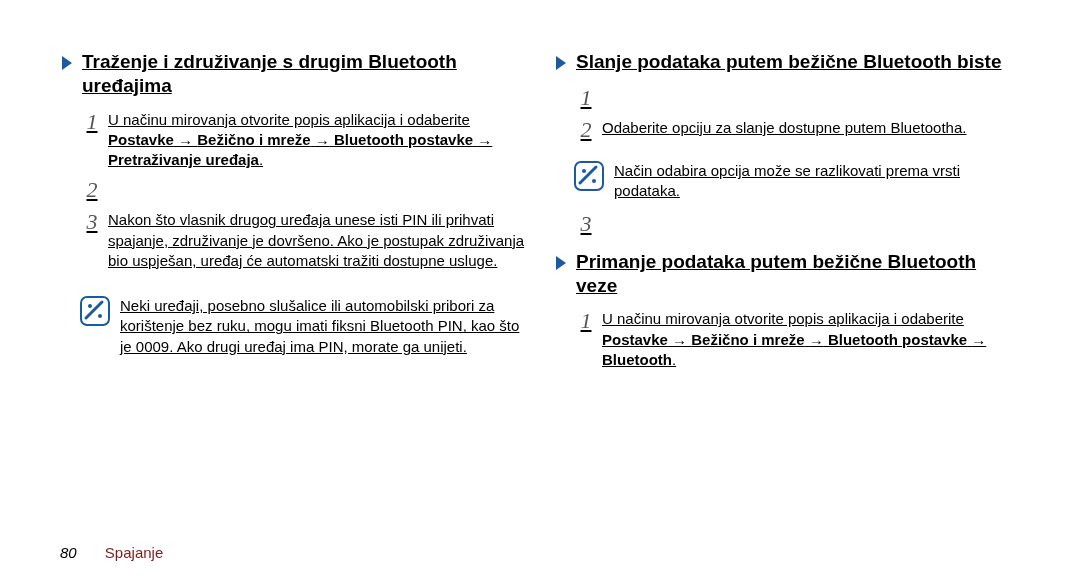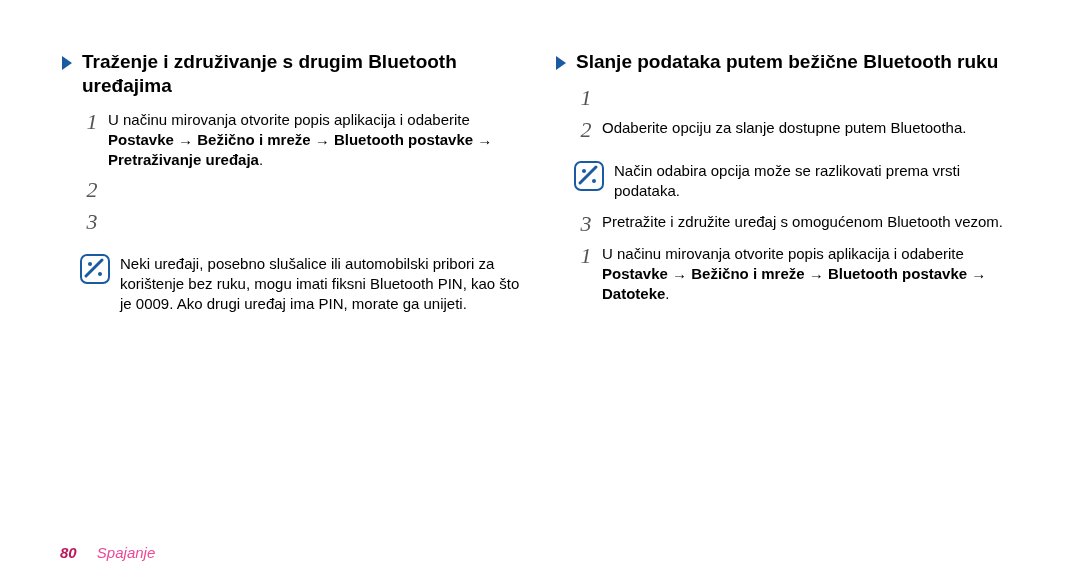--- a/index.html
+++ b/index.html
@@ -15,6 +15,7 @@
   .columns {
     display: flex;
     gap: 28px;
+    text-decoration: underline;
   }
   .col { flex: 1; }
   .section-head {

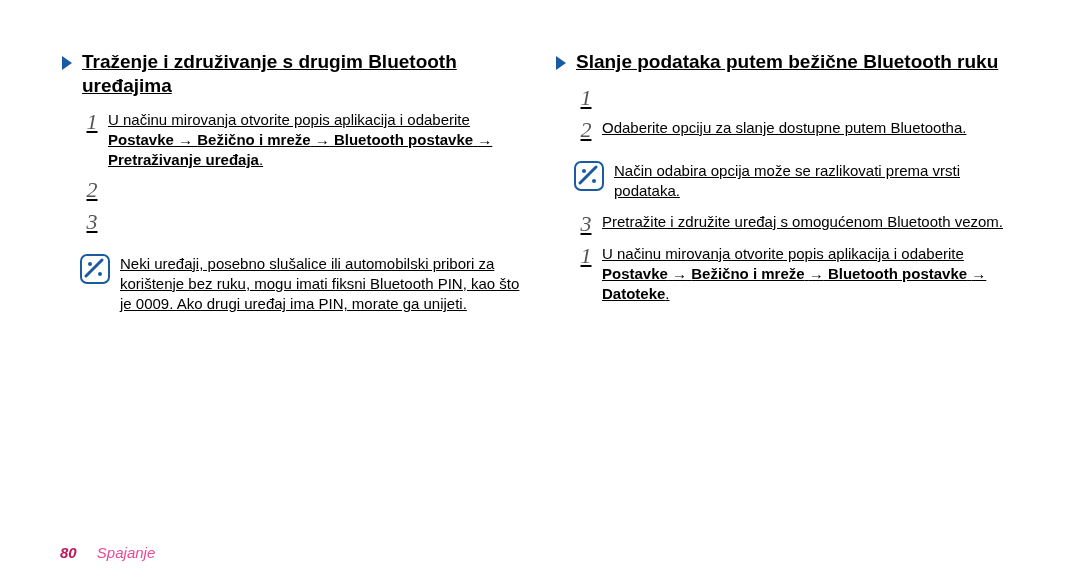--- a/index.html
+++ b/index.html
@@ -132,7 +132,7 @@
       <svg class="chevron" viewBox="0 0 14 18">
           <path d="M2 2 L12 9 L2 16 Z" fill="#1a5aa0"></path>
         </svg>
-      <div class="section-title">Slanje podataka putem bežične Bluetooth ruku</div>
+      <div class="section-title">Slanje podataka putem bežične Bluetooth biste</div>
     </div>
 
     <div class="step">

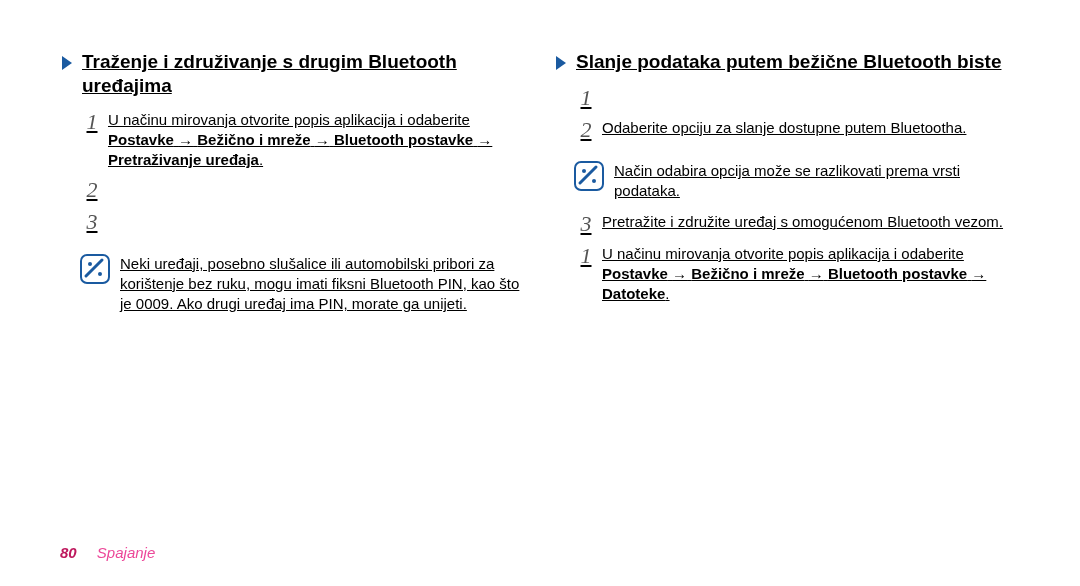--- a/index.html
+++ b/index.html
@@ -113,6 +113,7 @@
     <div class="step">
       <div class="step-num">3</div>
       <div class="step-body">
+        <p>Nakon što vlasnik drugog uređaja unese isti PIN ili prihvati spajanje, združivanje je dovršeno. Ako je postupak združivanja bio uspješan, uređaj će automatski tražiti dostupne usluge.</p>
       </div>
     </div>
 

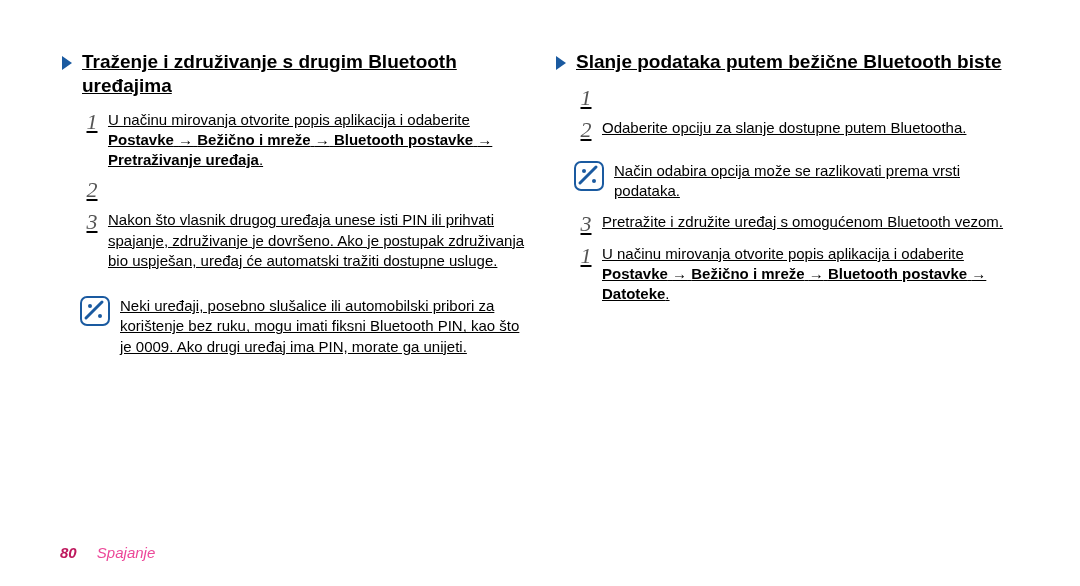--- a/index.html
+++ b/index.html
@@ -157,7 +157,6 @@
 
     <div class="step">
       <div class="step-num">3</div>
-      <div class="step-body">Pretražite i združite uređaj s omogućenom Bluetooth vezom.</div>
     </div>
 
 

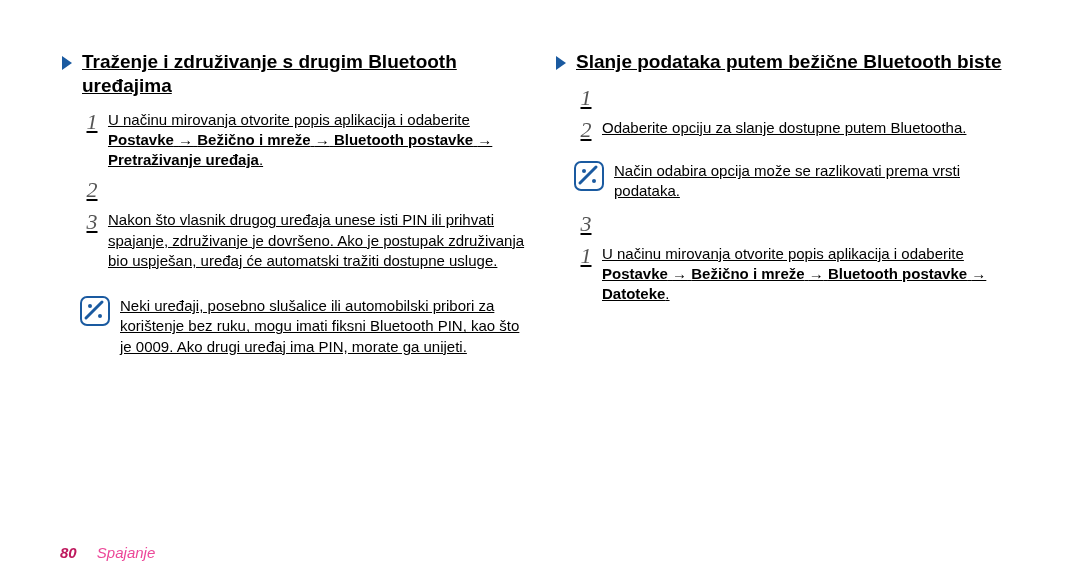--- a/index.html
+++ b/index.html
@@ -159,6 +159,12 @@
       <div class="step-num">3</div>
     </div>
 
+    <div class="section-head" style="margin-top:14px">
+      <svg class="chevron" viewBox="0 0 14 18">
+          <path d="M2 2 L12 9 L2 16 Z" fill="#1a5aa0"></path>
+        </svg>
+      <div class="section-title">Primanje podataka putem bežične Bluetooth veze</div>
+    </div>
 
     <div class="step">
       <div class="step-num">1</div>

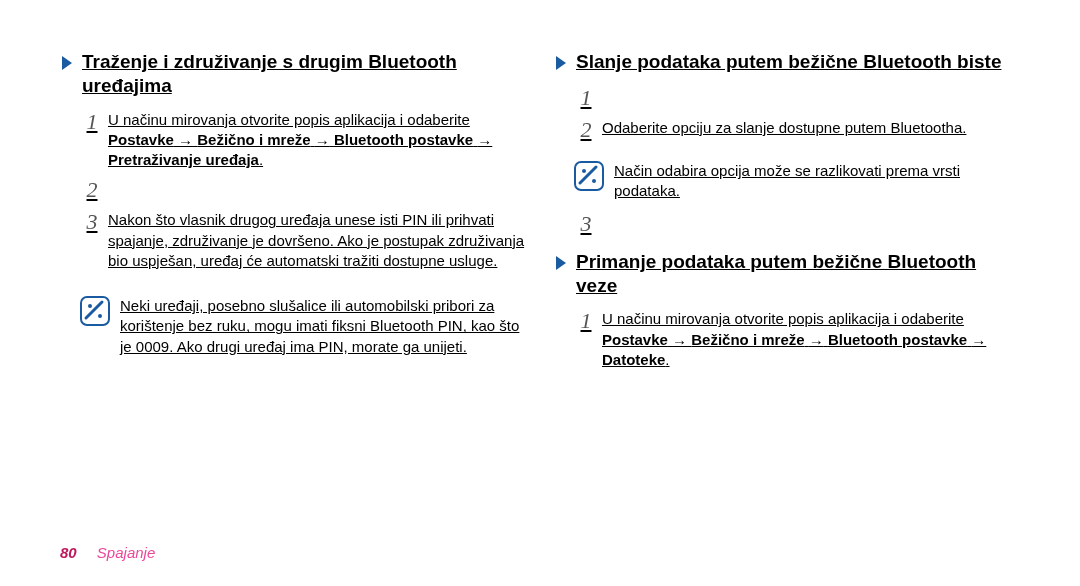--- a/index.html
+++ b/index.html
@@ -169,7 +169,7 @@
     <div class="step">
       <div class="step-num">1</div>
       <div class="step-body">
-        <p>U načinu mirovanja otvorite popis aplikacija i odaberite <span class="bold">Postavke</span> <span class="arrow">→</span> <span class="bold">Bežično i mreže</span> <span class="arrow">→</span> <span class="bold">Bluetooth postavke</span> <span class="arrow">→</span> <span class="bold">Datoteke</span>.</p>
+        <p>U načinu mirovanja otvorite popis aplikacija i odaberite <span class="bold">Postavke</span> <span class="arrow">→</span> <span class="bold">Bežično i mreže</span> <span class="arrow">→</span> <span class="bold">Bluetooth postavke</span> <span class="arrow">→</span> <span class="bold">Bluetooth</span>.</p>
       </div>
     </div>
   </div>

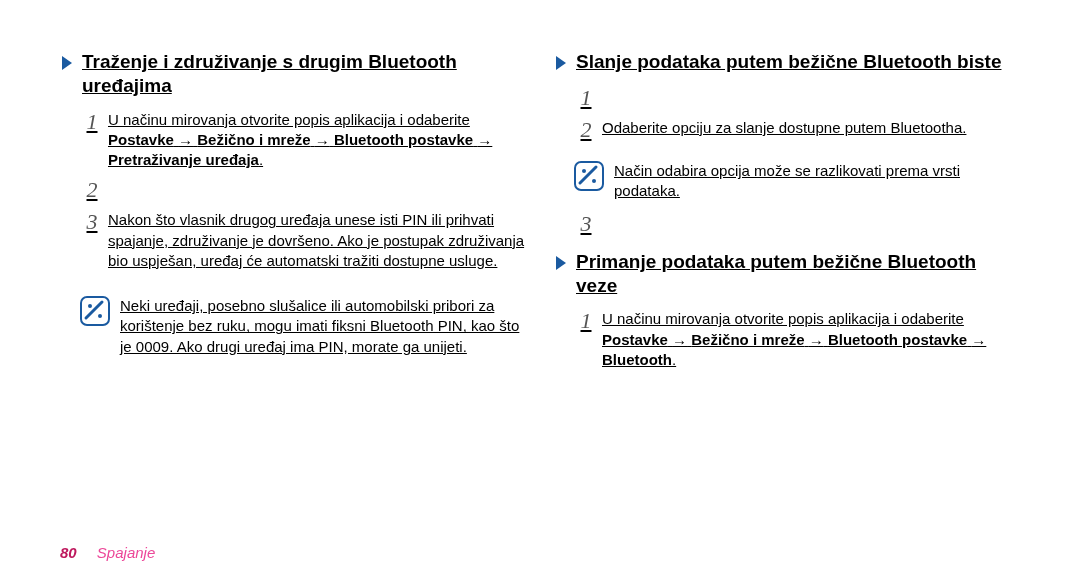--- a/index.html
+++ b/index.html
@@ -84,7 +84,7 @@
     font-size: 15px;
     color: #333;
   }
-  .footer .pnum { font-style: italic; font-weight: 700; margin-right: 16px; color:#be185d;}
+  .footer .pnum { font-style: italic; font-weight: 400; margin-right: 24px; color:#000000;}
   .footer .pname { font-style: italic; color:#ec4899;}
   .arrow { font-weight: 400; }
 </style>

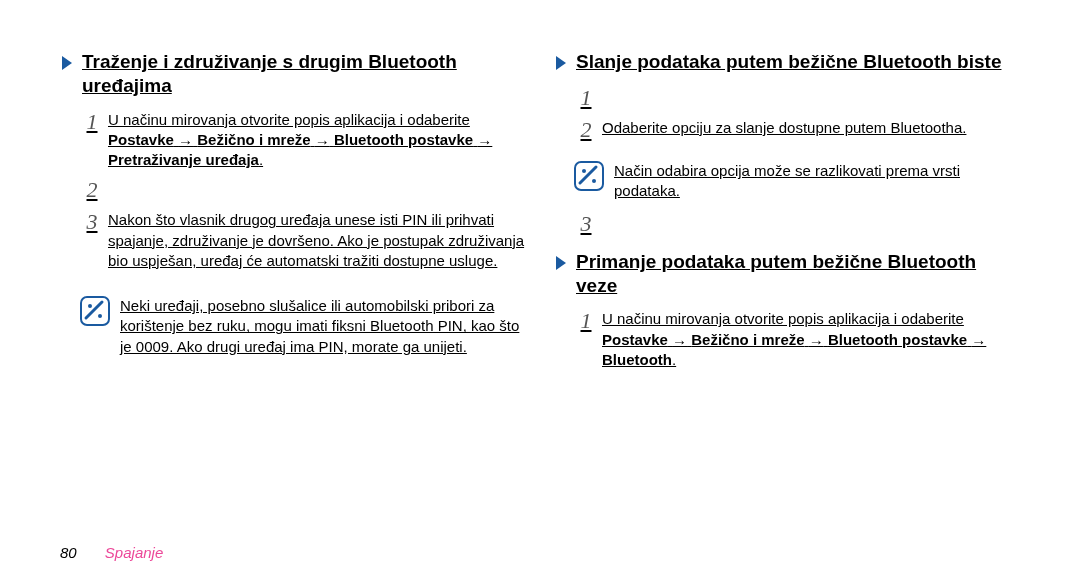--- a/index.html
+++ b/index.html
@@ -85,7 +85,7 @@
     color: #333;
   }
   .footer .pnum { font-style: italic; font-weight: 400; margin-right: 24px; color:#000000;}
-  .footer .pname { font-style: italic; color:#ec4899;}
+  .footer .pname { color:#7f1d1d;}
   .arrow { font-weight: 400; }
 </style>
 </head>

